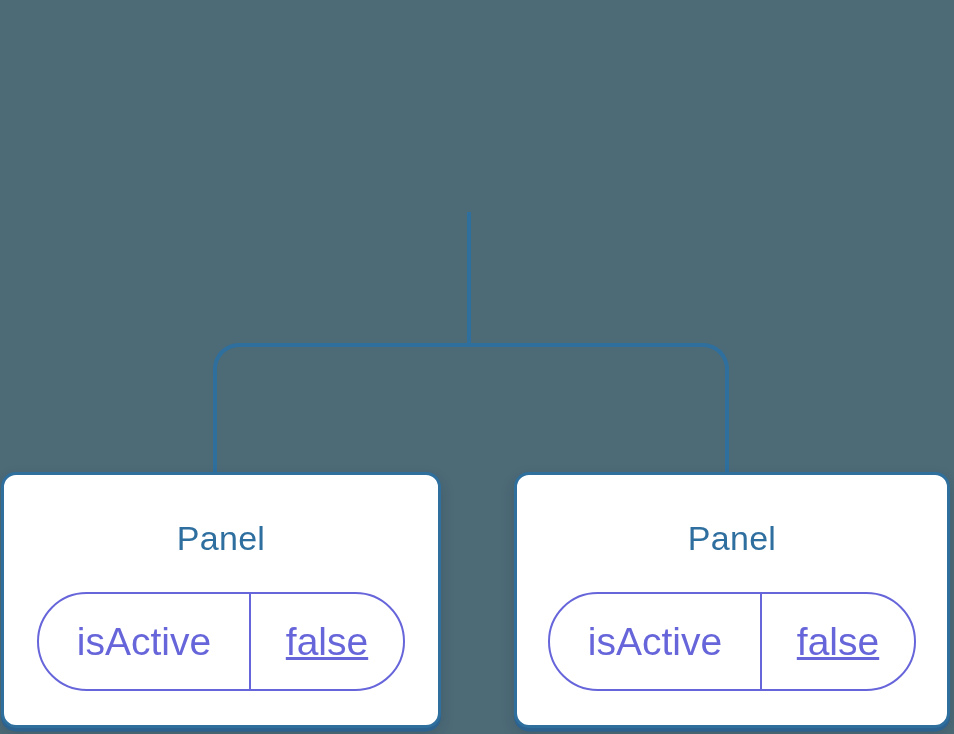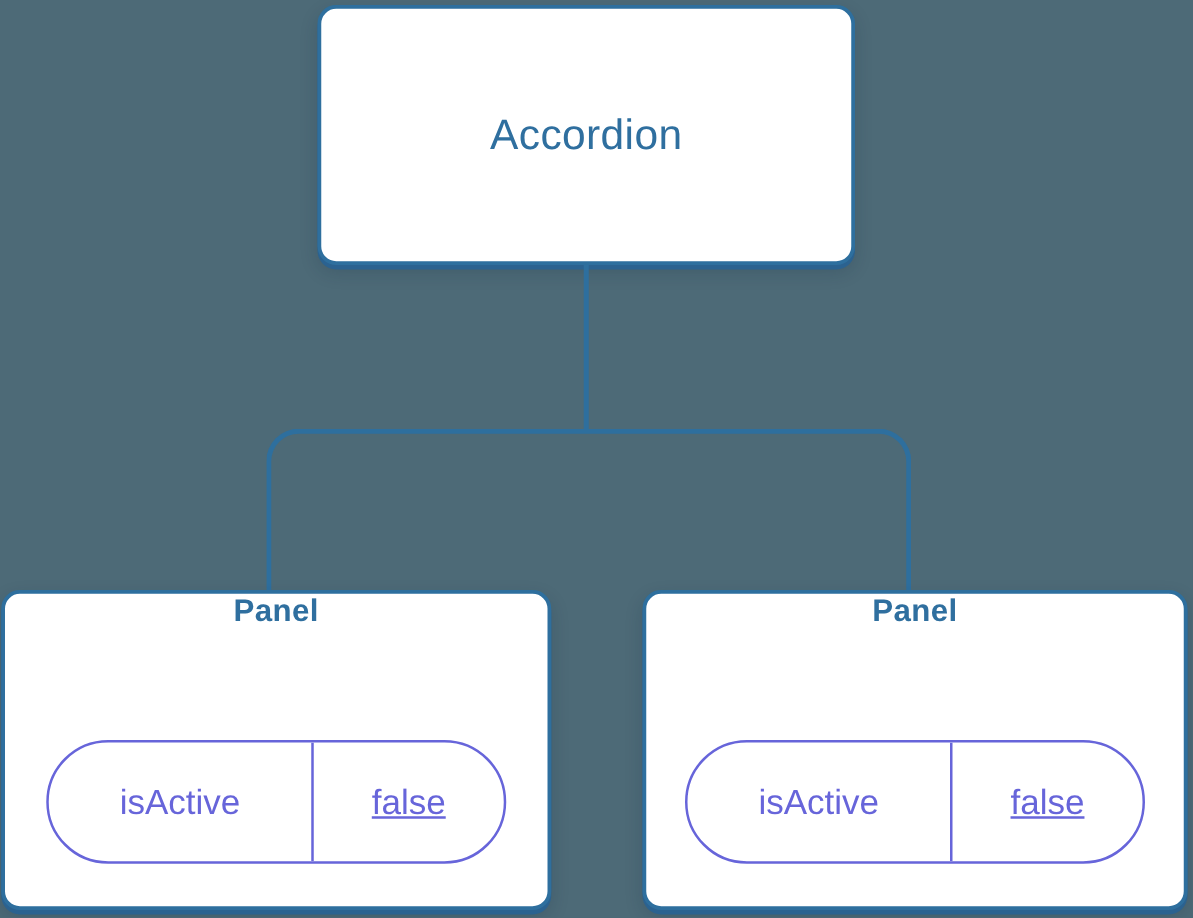--- a/index.html
+++ b/index.html
@@ -97,9 +97,6 @@
 
 <div id="canvas">
 
-  <div class="node node-root">
-    <span class="node-label">Accordion</span>
-  </div>
 
   <div class="stem"></div>
   <div class="bracket"></div>

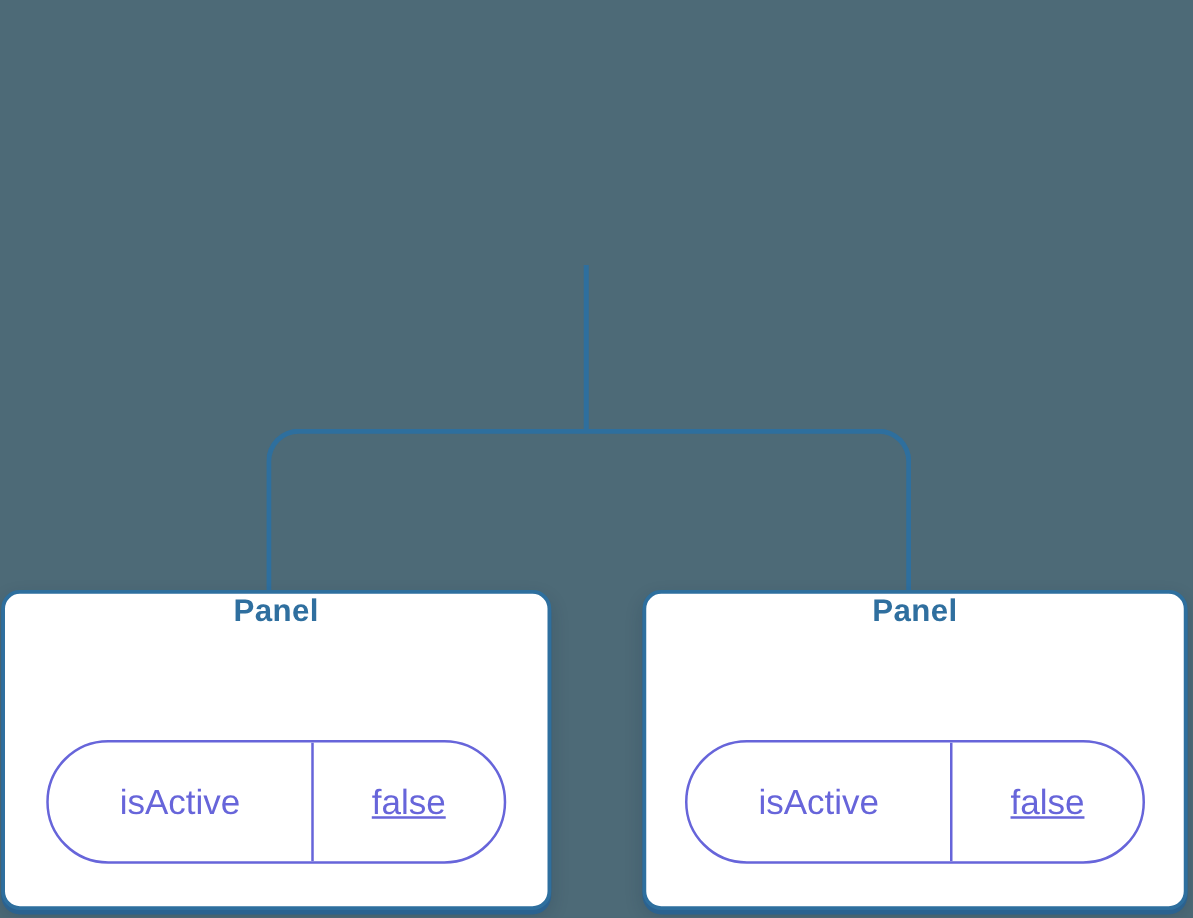--- a/index.html
+++ b/index.html
@@ -64,9 +64,10 @@
   .node-panel-left{left:1px;width:440px;}
   .node-panel-right{left:514px;width:436px;}
   .panel-title{
+    margin-top:44px;
     color:var(--node-text);
-    font-size:25px;
-    font-weight:700;
+    font-size:34px;
+    font-weight:400;
     letter-spacing:0.3px;
   }
   .pill{

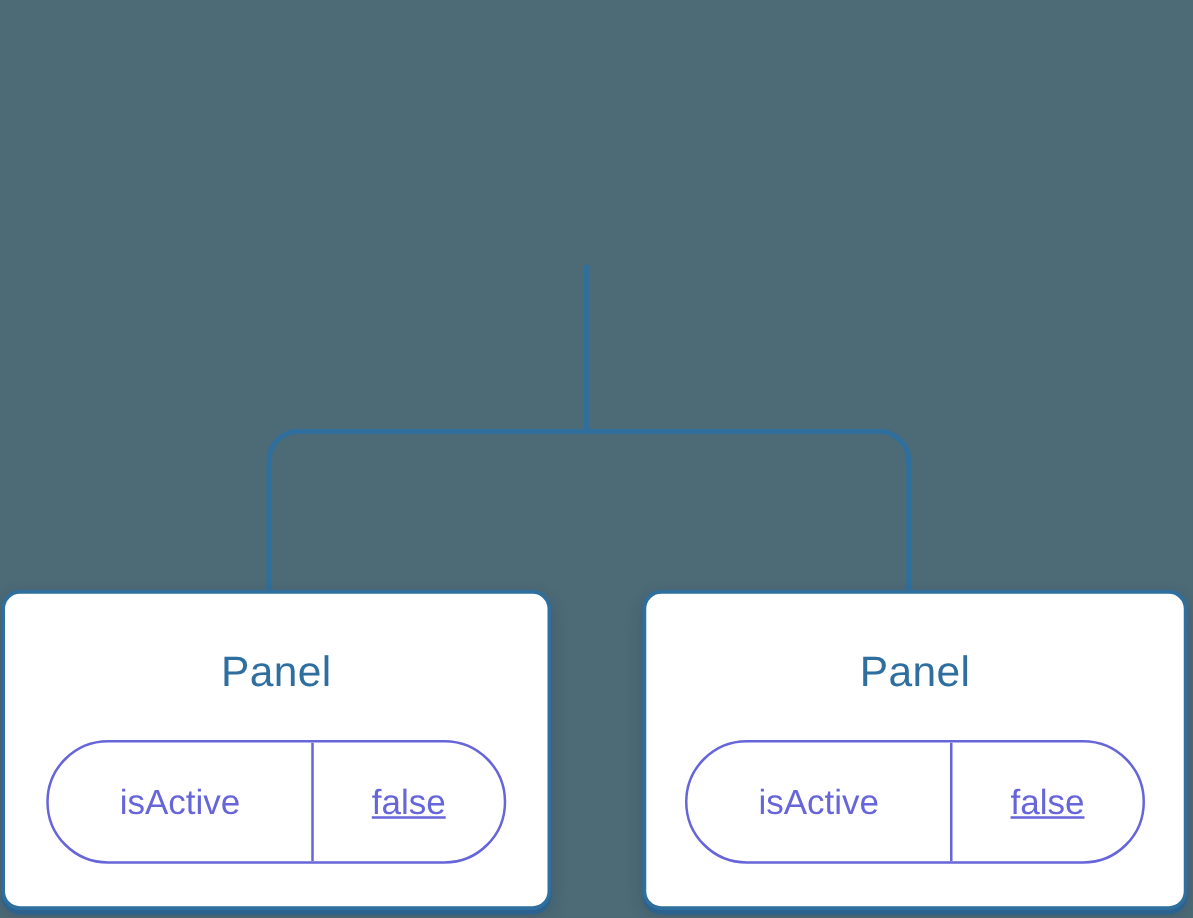--- a/index.html
+++ b/index.html
@@ -84,7 +84,7 @@
   .pill-cell{
     display:flex;align-items:center;justify-content:center;
     color:var(--state-accent);
-    font-size:28px;
+    font-size:39px;
     font-weight:500;
   }
   .pill-key{

